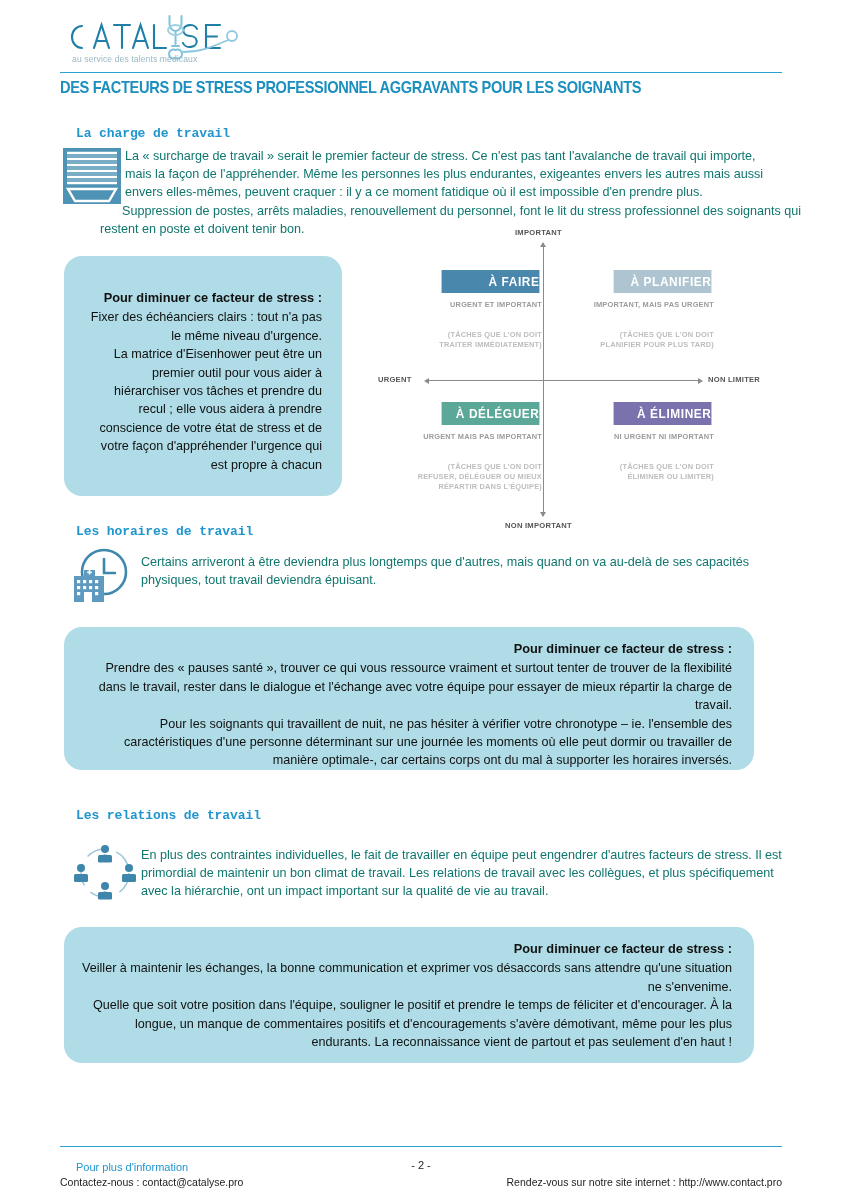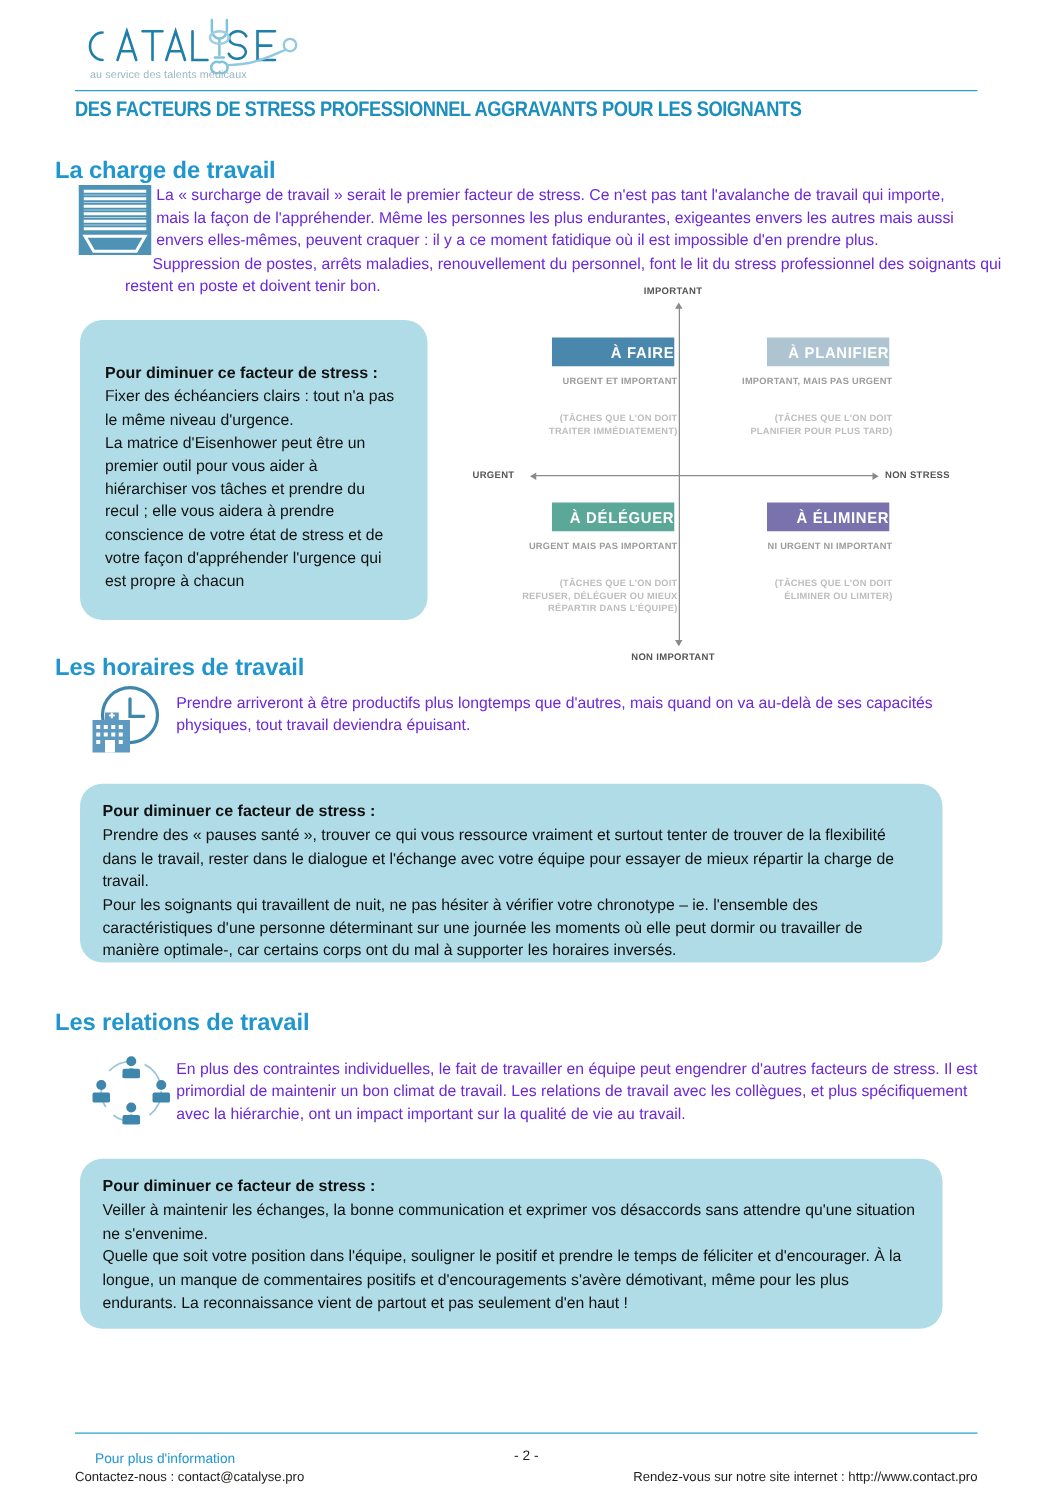--- a/index.html
+++ b/index.html
@@ -39,9 +39,10 @@
 
   
   .sec-head {
-    position: absolute; left: 44px;
-    font-size: 19px; font-weight: 600; color: #2196CE;
+    position: absolute; left: 76px;
+    font-size: 13px; font-weight: 600; color: #2196CE;
     letter-spacing: -0.1px;
+    font-family: Liberation Mono, monospace;
   }
 
   

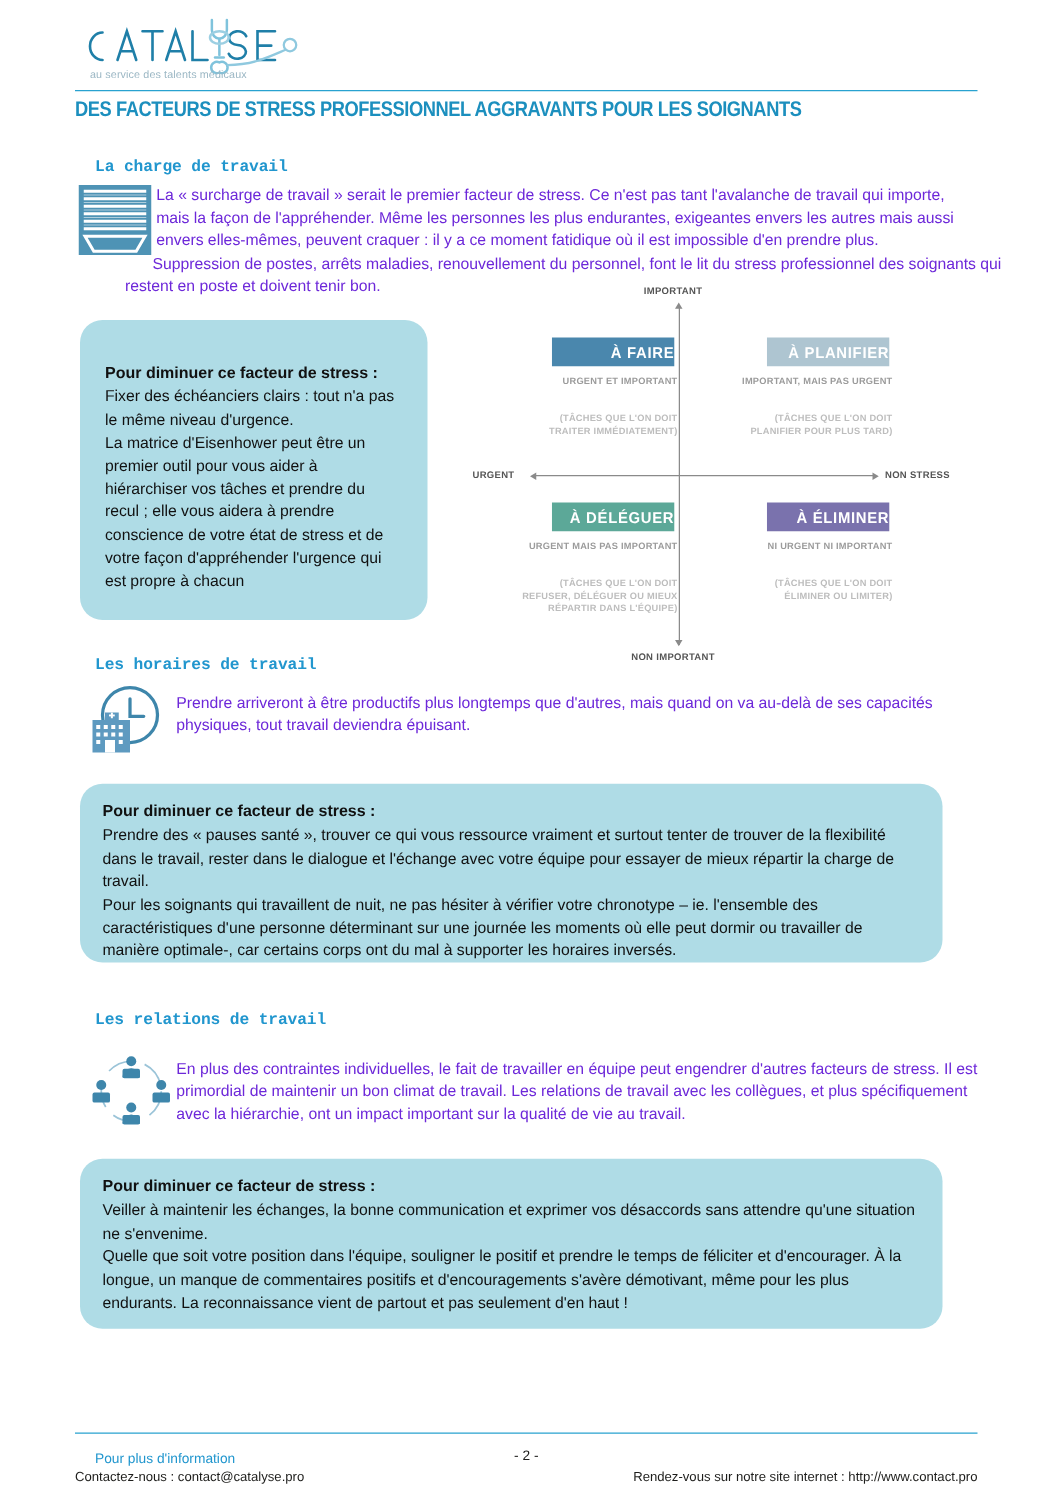--- a/index.html
+++ b/index.html
@@ -50,7 +50,7 @@
     position: absolute;
     font-size: 12.6px;
     line-height: 18.2px;
-    color: #6d28d9;
+    color: #0f766e;
     text-align: left;
   }
   .indent { text-indent: 22px; }

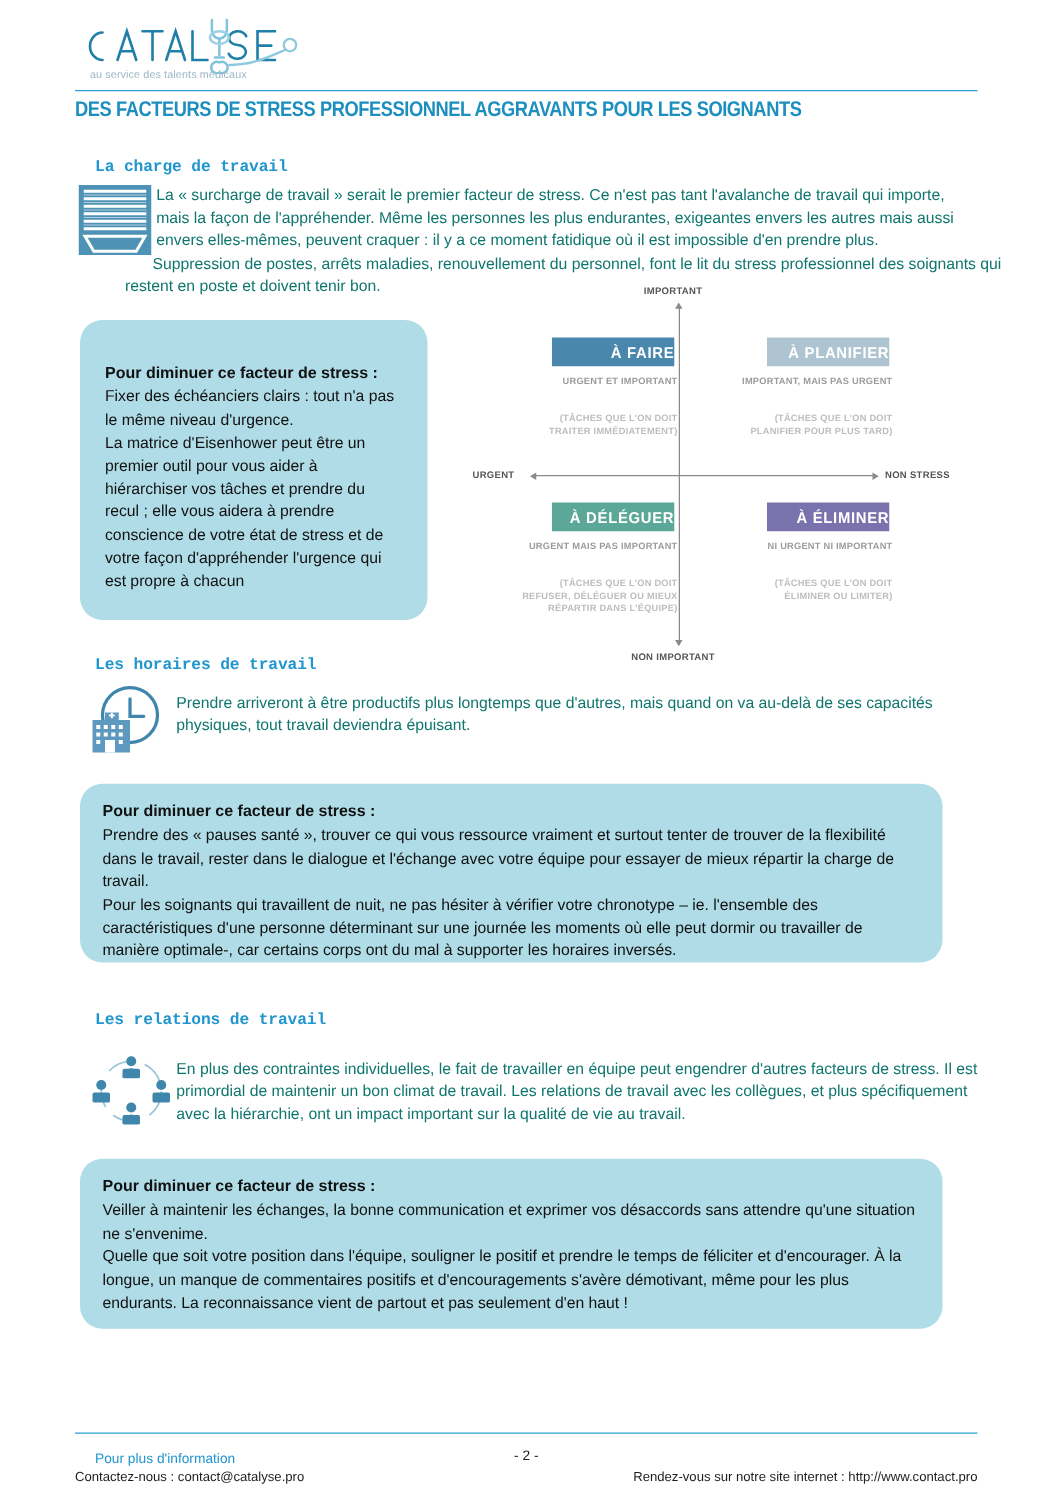--- a/index.html
+++ b/index.html
@@ -64,6 +64,7 @@
     position: absolute;
     background: #AFDCE6;
     border-radius: 18px;
+    text-align: right;
   }
   .tipbox .tip-inner {
     padding: 0;

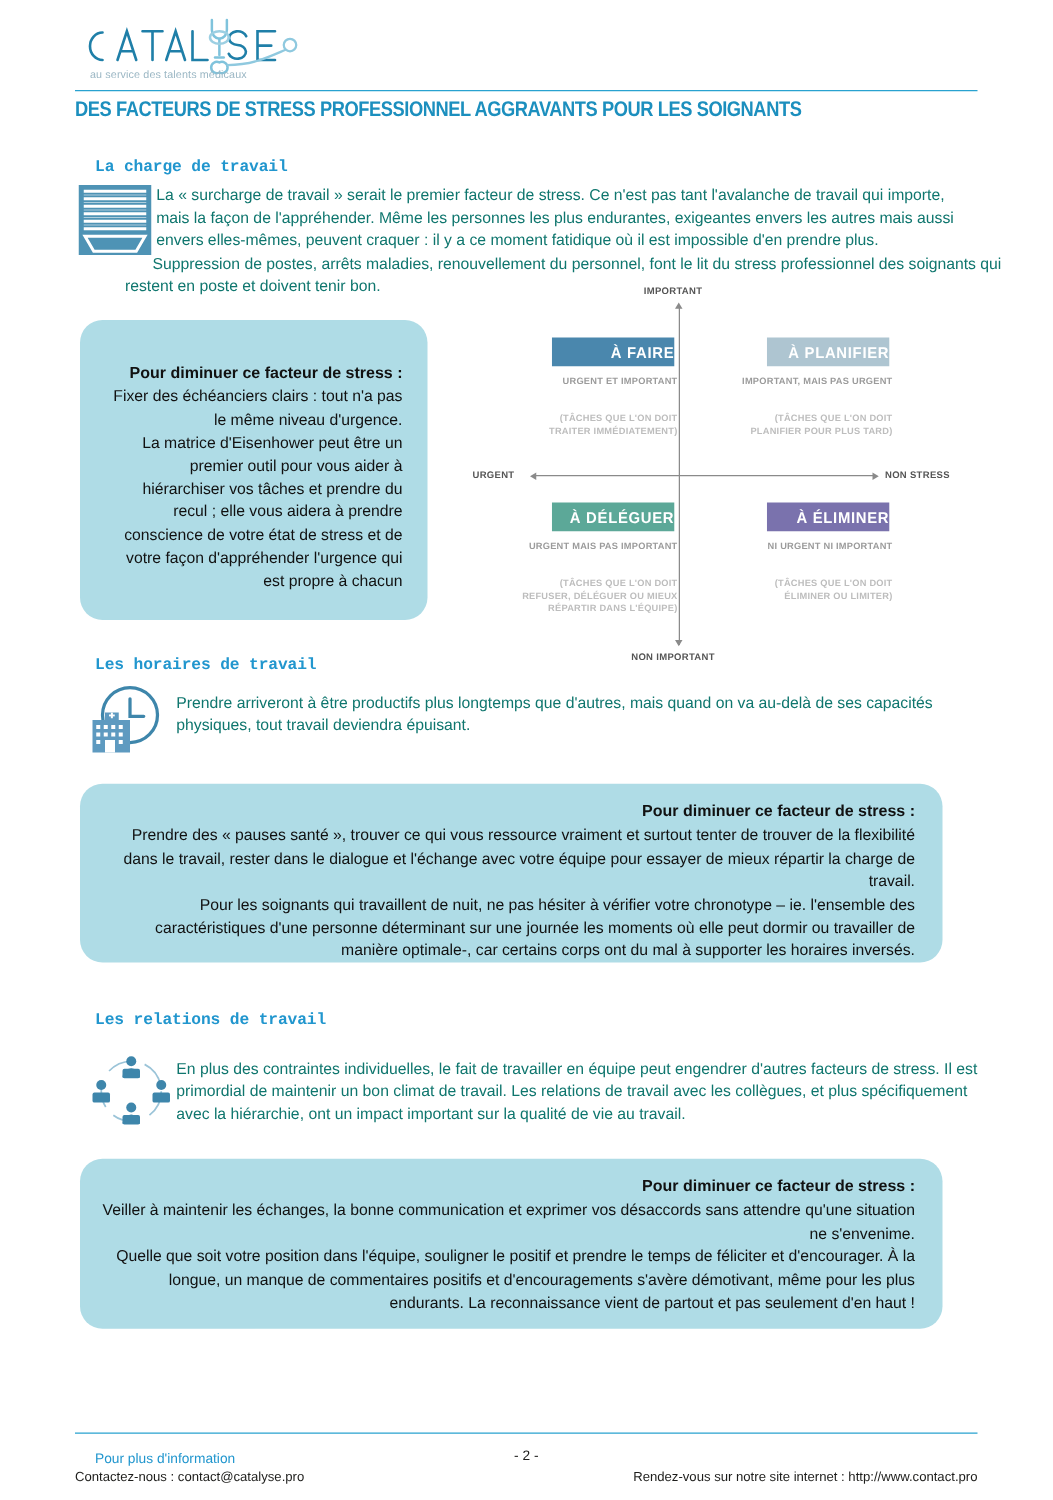--- a/index.html
+++ b/index.html
@@ -241,7 +241,7 @@
     <div class="ax-label important">IMPORTANT</div>
     <div class="ax-label nonimportant">NON IMPORTANT</div>
     <div class="ax-label urgent">URGENT</div>
-    <div class="ax-label nonurgent">NON STRESS</div>
+    <div class="ax-label nonurgent">NON LIMITER</div>
 
     <div class="quad q-tl">
       <div class="chip" style="background-color: rgb(74, 135, 173);">À FAIRE</div>

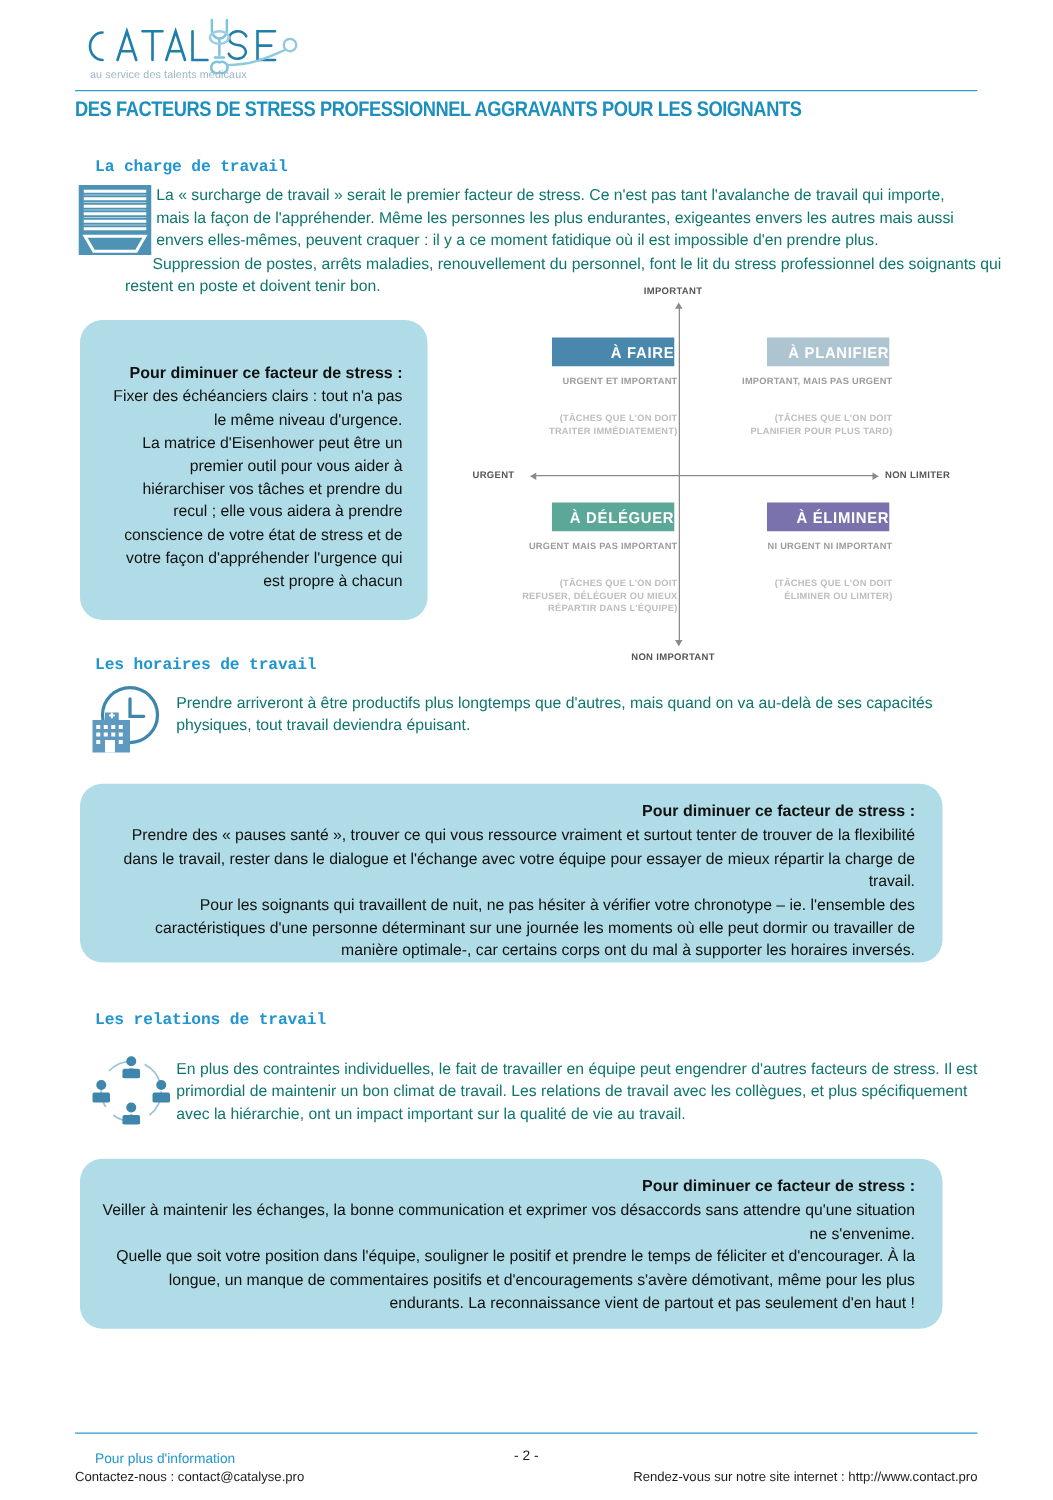--- a/index.html
+++ b/index.html
@@ -300,7 +300,7 @@
     </svg>
   </div>
 
-  <div class="body-par" style="left:141px; top:553px; width:645px;">Prendre arriveront à être productifs plus longtemps que d'autres, mais quand on va au-delà de ses capacités physiques, tout travail deviendra épuisant.</div>
+  <div class="body-par" style="left:141px; top:553px; width:645px;">Certains arriveront à être deviendra plus longtemps que d'autres, mais quand on va au-delà de ses capacités physiques, tout travail deviendra épuisant.</div>
 
   <div class="tipbox" style="left:64px; top:627px; width:690px; height:143px;">
     <div class="tip-inner" style="padding:13px 22px 0 18px;">

